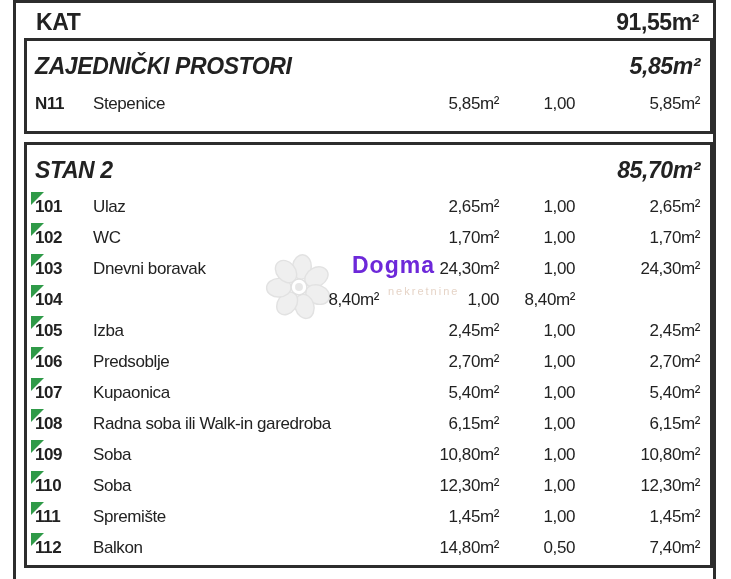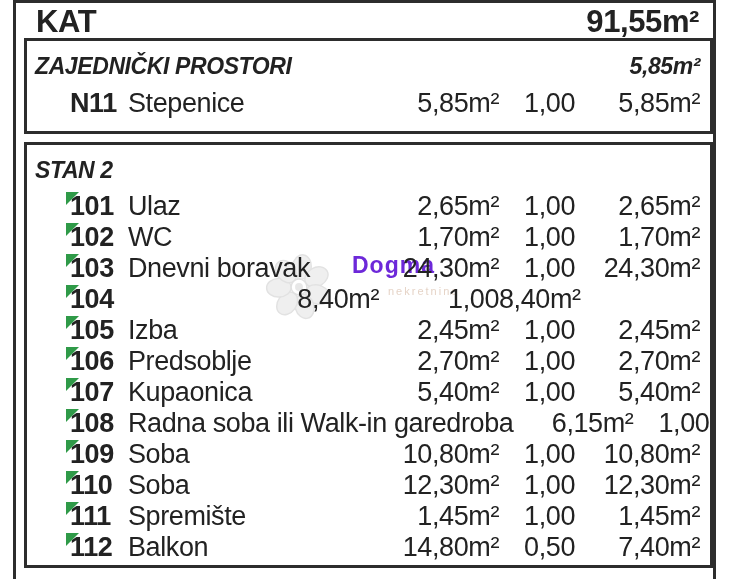--- a/index.html
+++ b/index.html
@@ -21,7 +21,7 @@
   .kat-row{
     position:absolute;left:36px;top:7px;width:663px;height:30px;
     display:flex;justify-content:space-between;align-items:center;
-    font-size:31px;font-weight:700;
+    font-size:23px;font-weight:700;
   }
   .section-box{
     position:absolute;left:24px;width:689px;

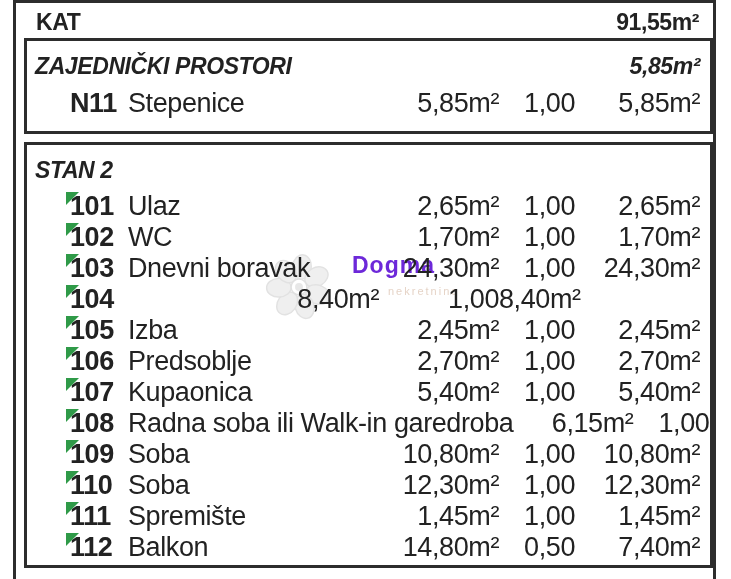--- a/index.html
+++ b/index.html
@@ -40,8 +40,7 @@
     display:grid;
     grid-template-columns:58px 1fr 120px 76px 125px;
     height:31px;line-height:31px;
-    font-size:27px;
-    margin-left:35px;
+    font-size:17px;
   }
   .box-1 .row{height:33px;line-height:33px;}
   .cell{white-space:nowrap;overflow:visible;}

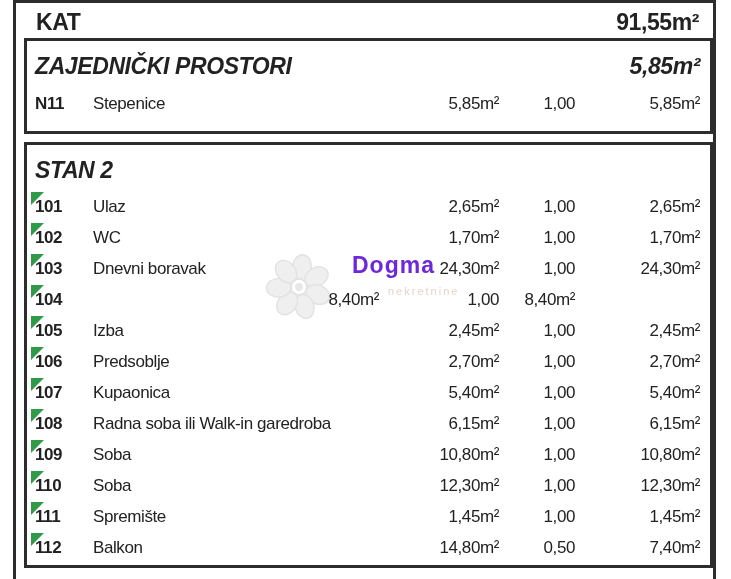--- a/index.html
+++ b/index.html
@@ -118,6 +118,7 @@
     <div class="section-box box-2">
       <div class="box-title">
         <span>STAN 2</span>
+        <span>85,70m²</span>
       </div>
       <div class="rows">
 

